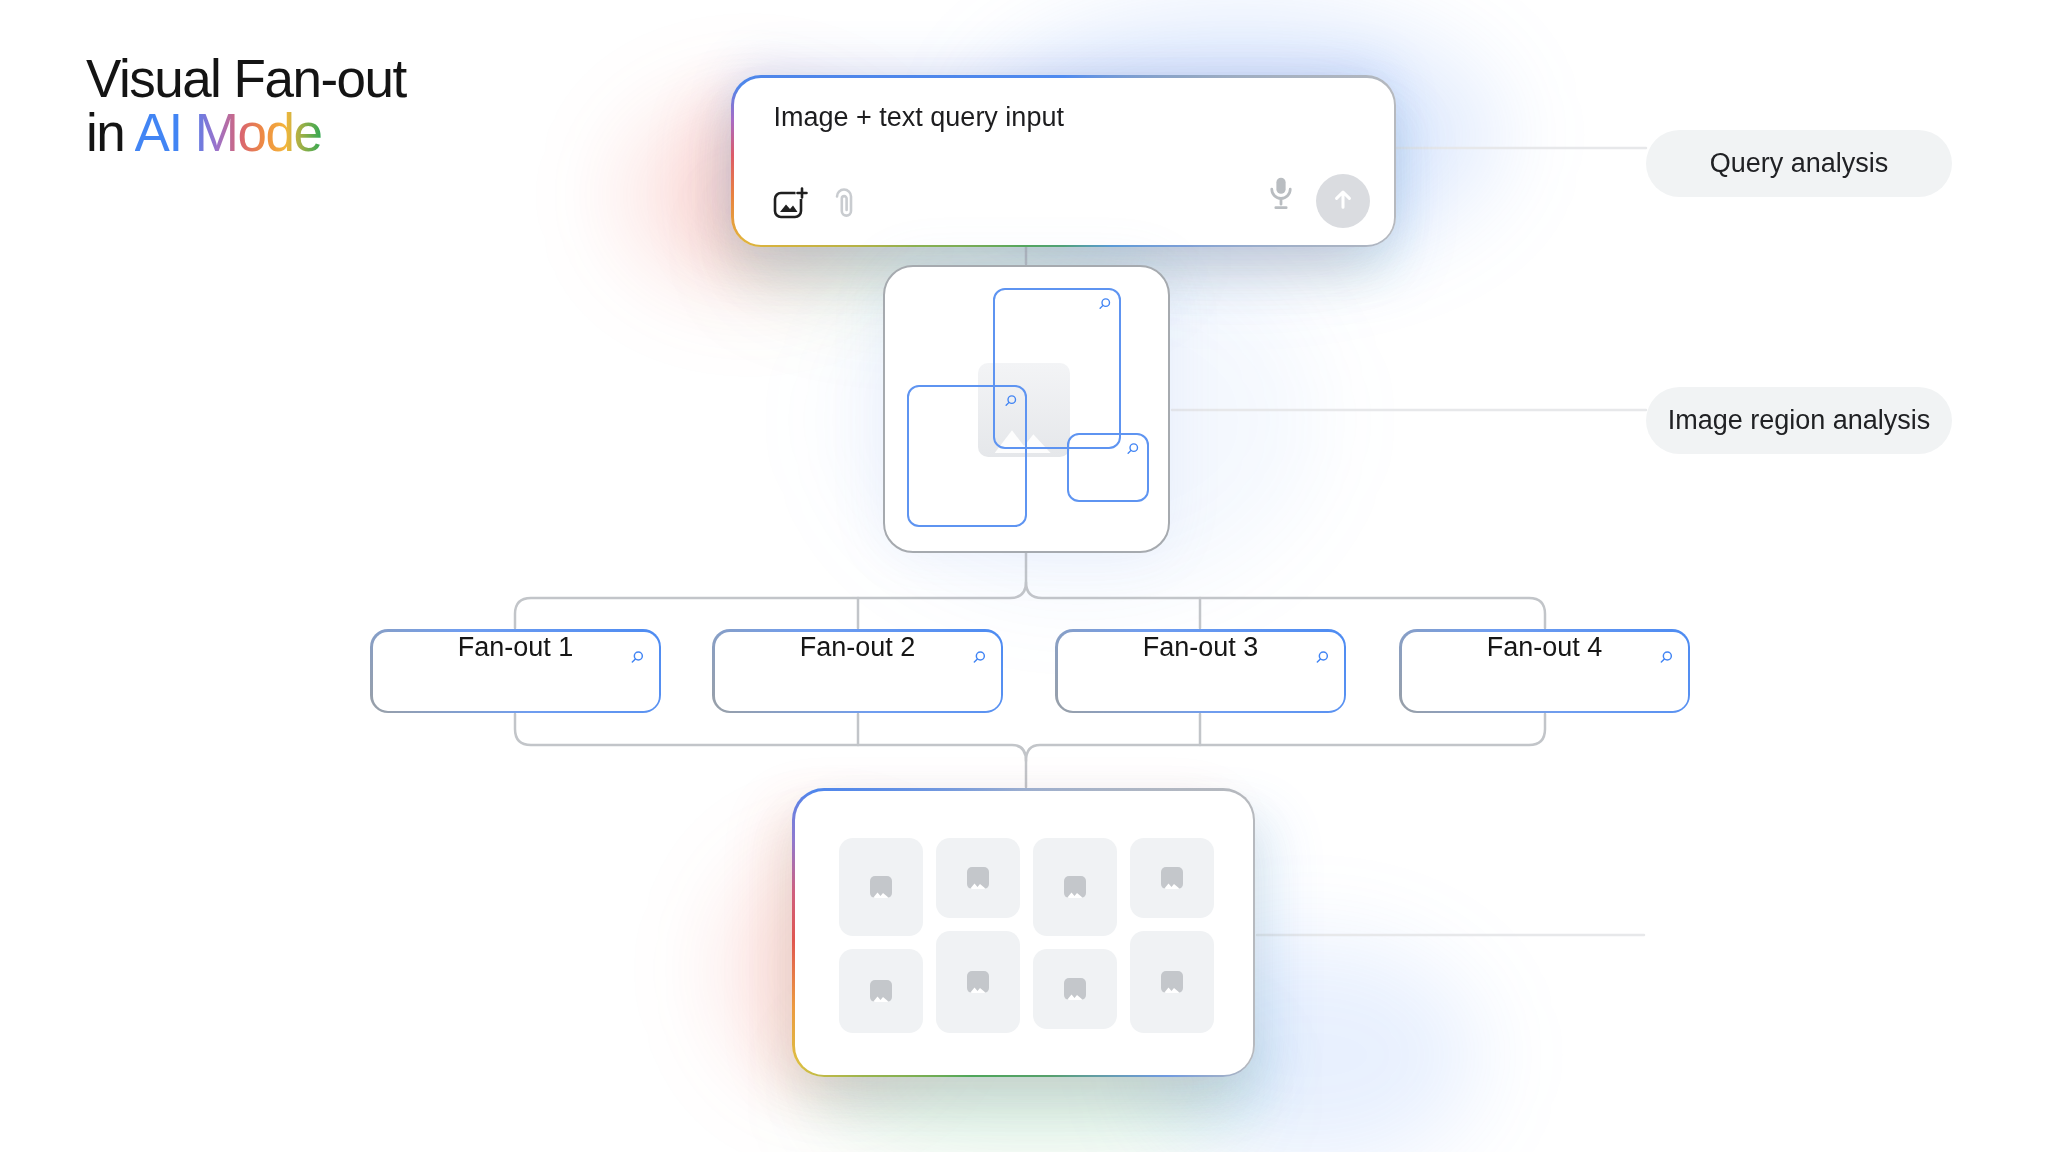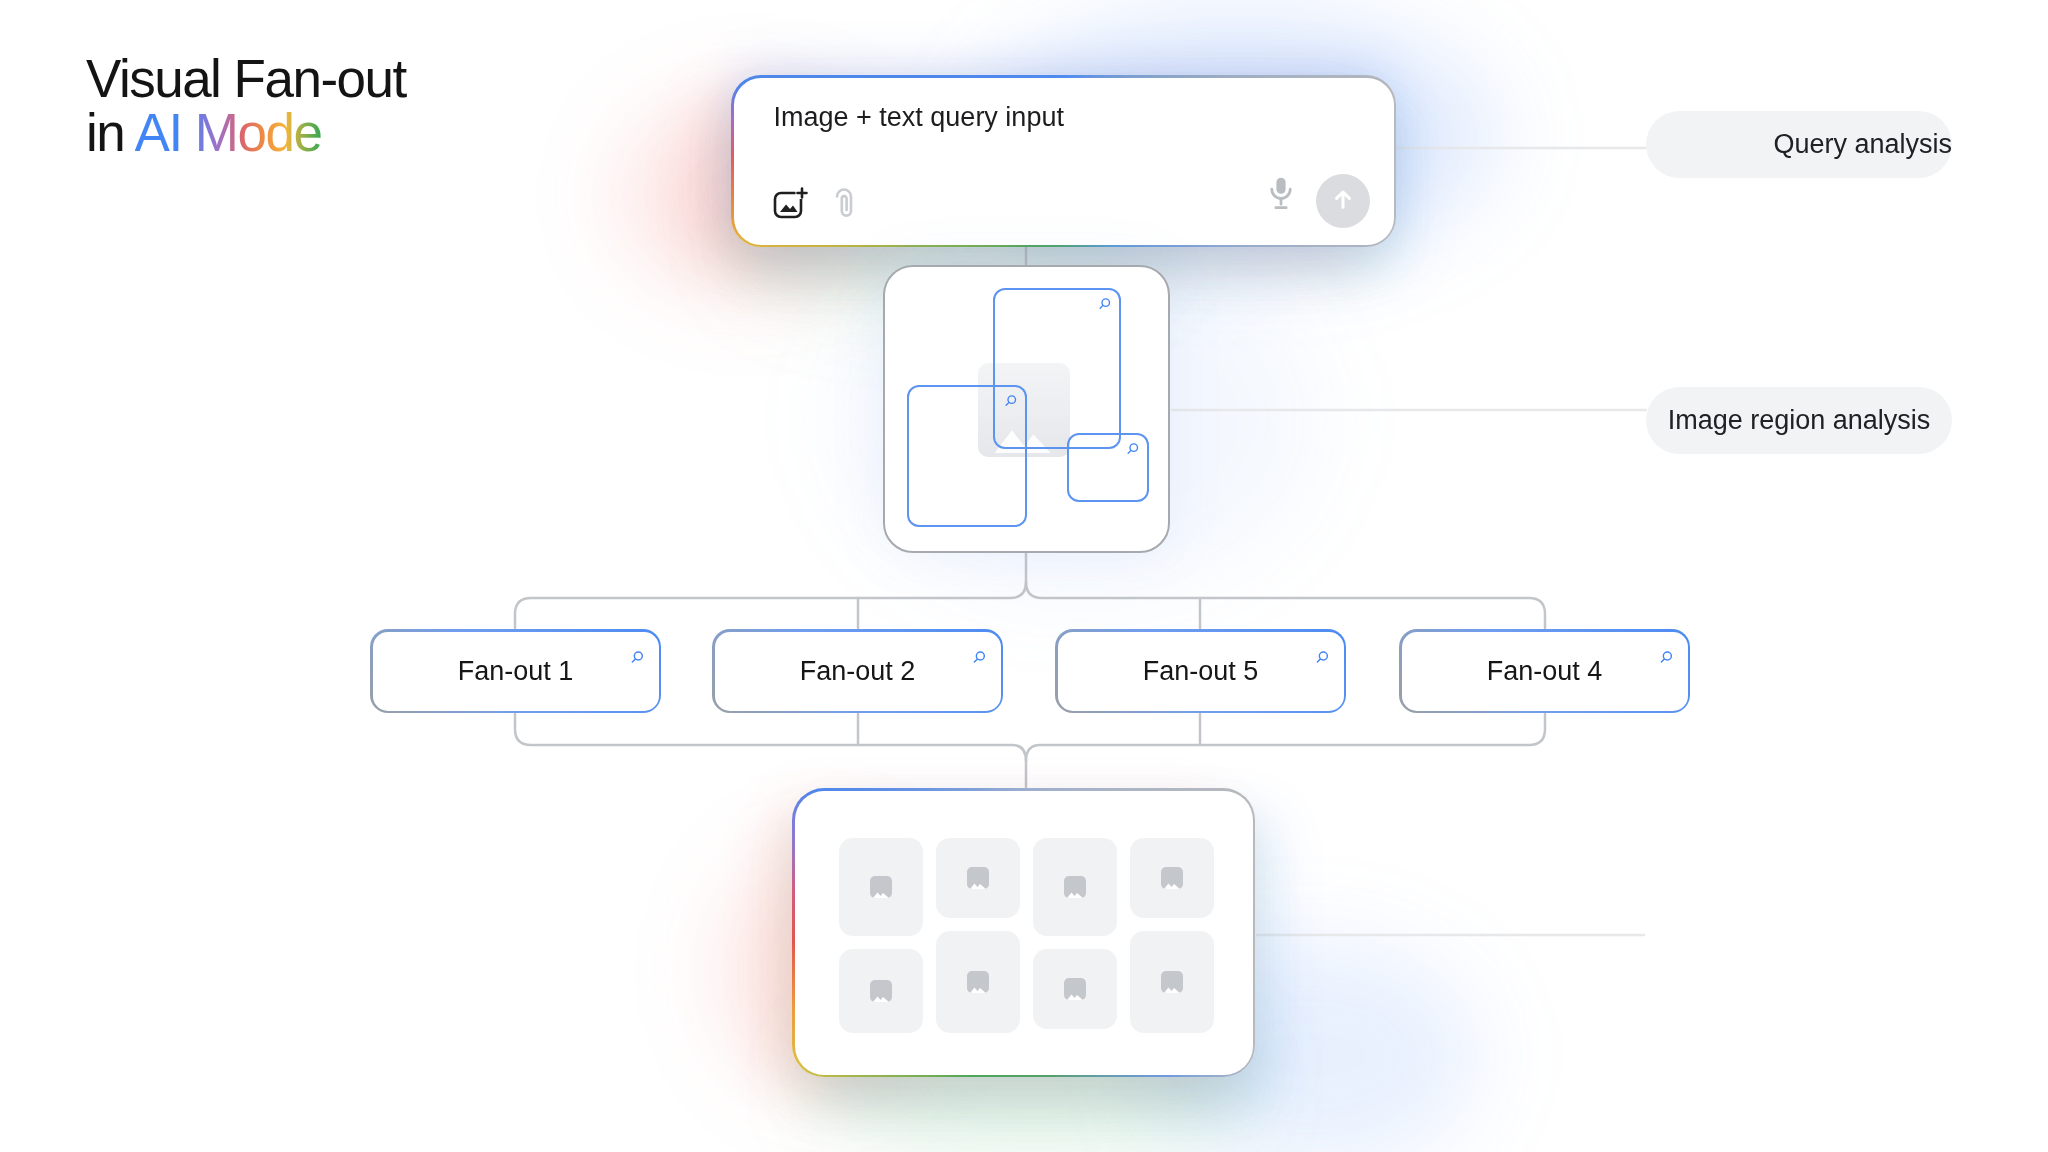--- a/index.html
+++ b/index.html
@@ -44,7 +44,7 @@
   
   .pill{position:absolute;left:1646px;width:306px;height:67px;border-radius:34px;background:#f1f3f4;
         display:flex;align-items:center;justify-content:center;font-size:27px;color:#202124;}
-  .pill-query{top:111px;justify-content:flex-end;} .pill-region{top:375px;margin-top:12px;} .pill-grid{top:900px;}
+  .pill-query{top:130px;} .pill-region{top:375px;margin-top:12px;} .pill-grid{top:900px;}
 
   
   .region-box{position:absolute;left:883px;top:265px;width:287px;height:288px;background:#fff;

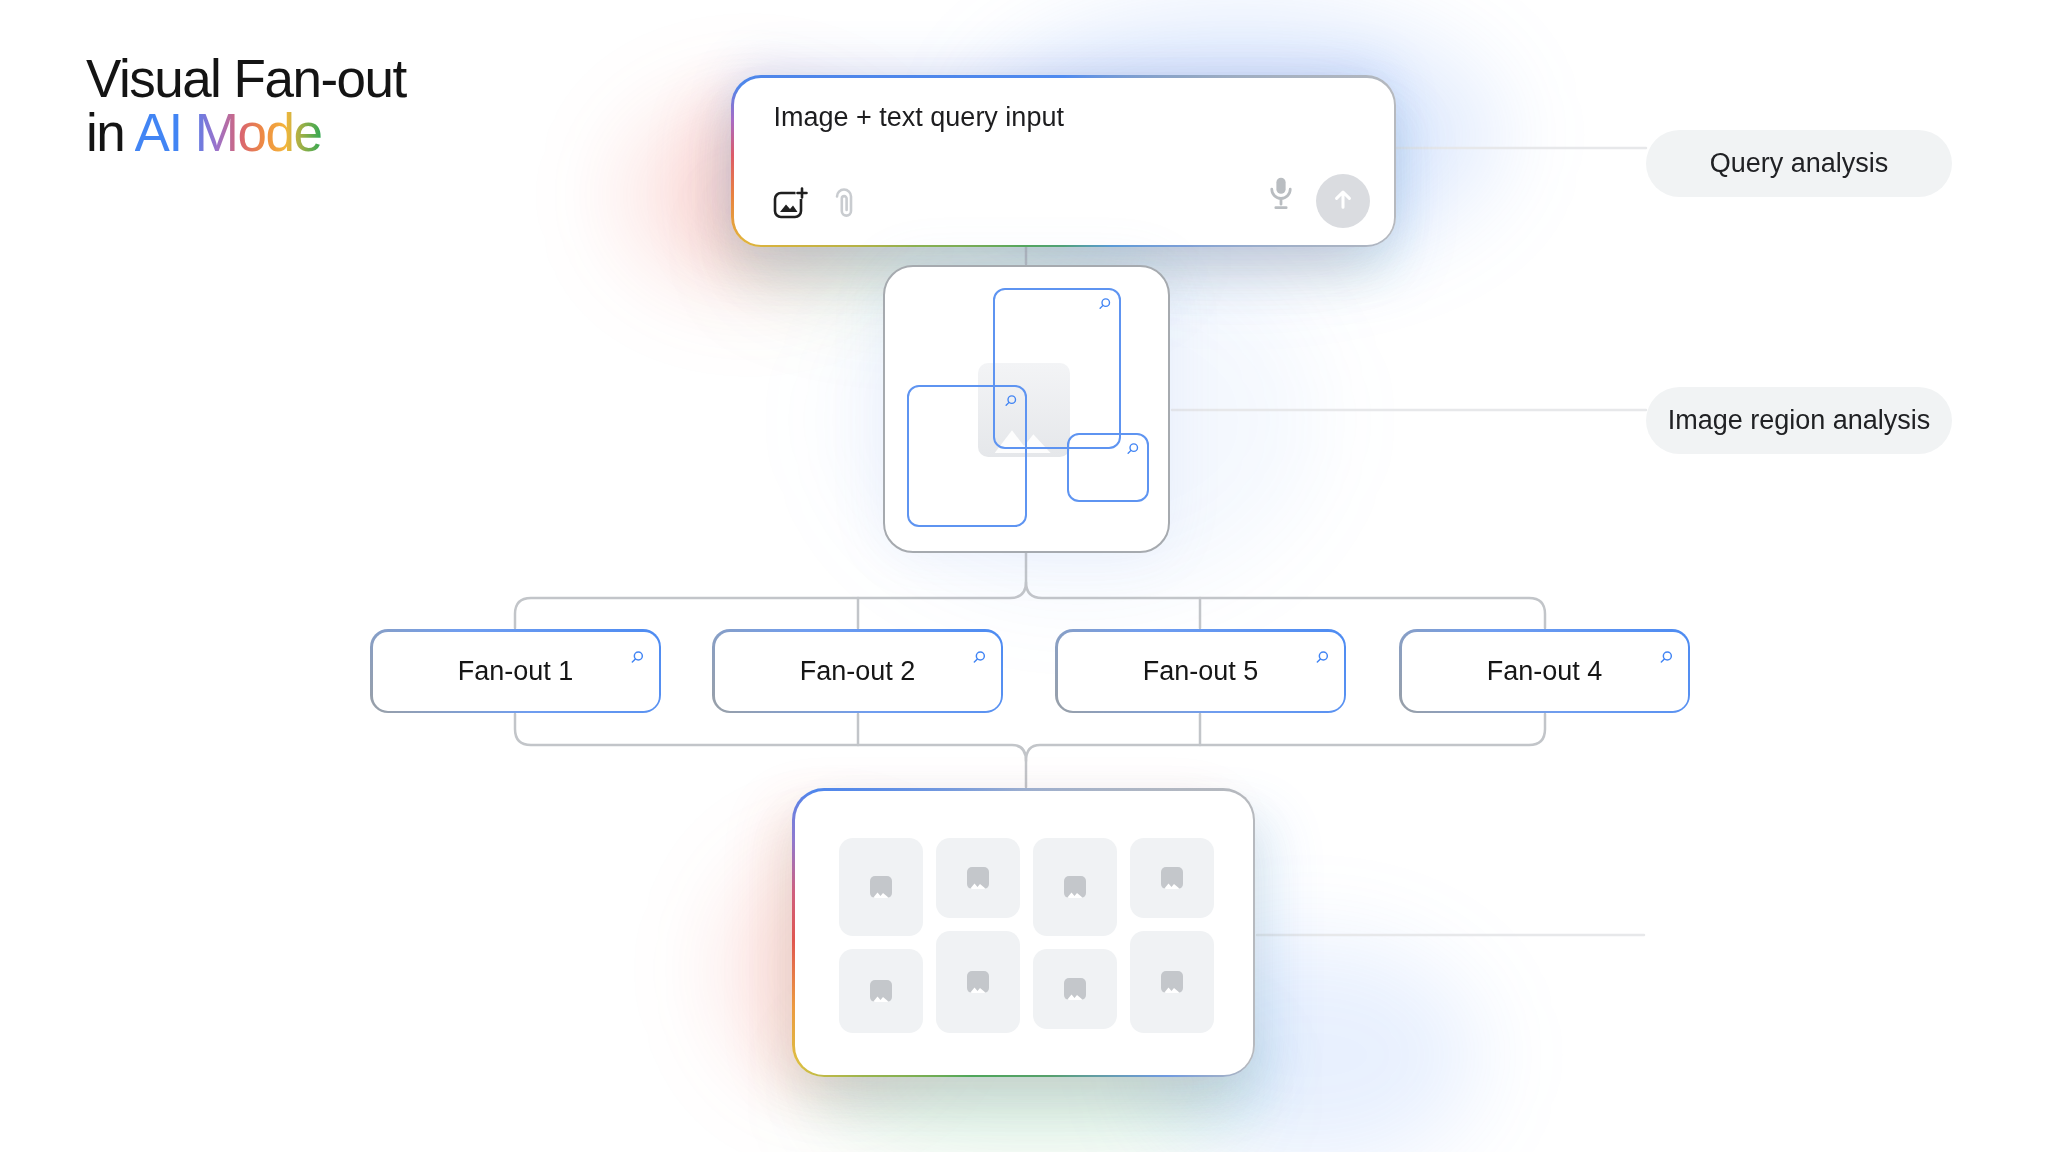--- a/index.html
+++ b/index.html
@@ -65,7 +65,7 @@
       background:linear-gradient(230deg,#4d8bf2 0%,#6f9df0 55%,#9aa0a6 100%);}
   .f1{left:370px;} .f2{left:712px;} .f3{left:1055px;} .f4{left:1399px;}
   .fanout-inner{width:100%;height:100%;border-radius:15px;background:#fff;position:relative;
-      display:flex;align-items:center;justify-content:center;font-size:27px;color:#161616;}
+      display:flex;align-items:flex-start;justify-content:center;font-size:27px;color:#161616;}
   .fanout-inner .mag{position:absolute;top:10px;right:14px;}
 
   

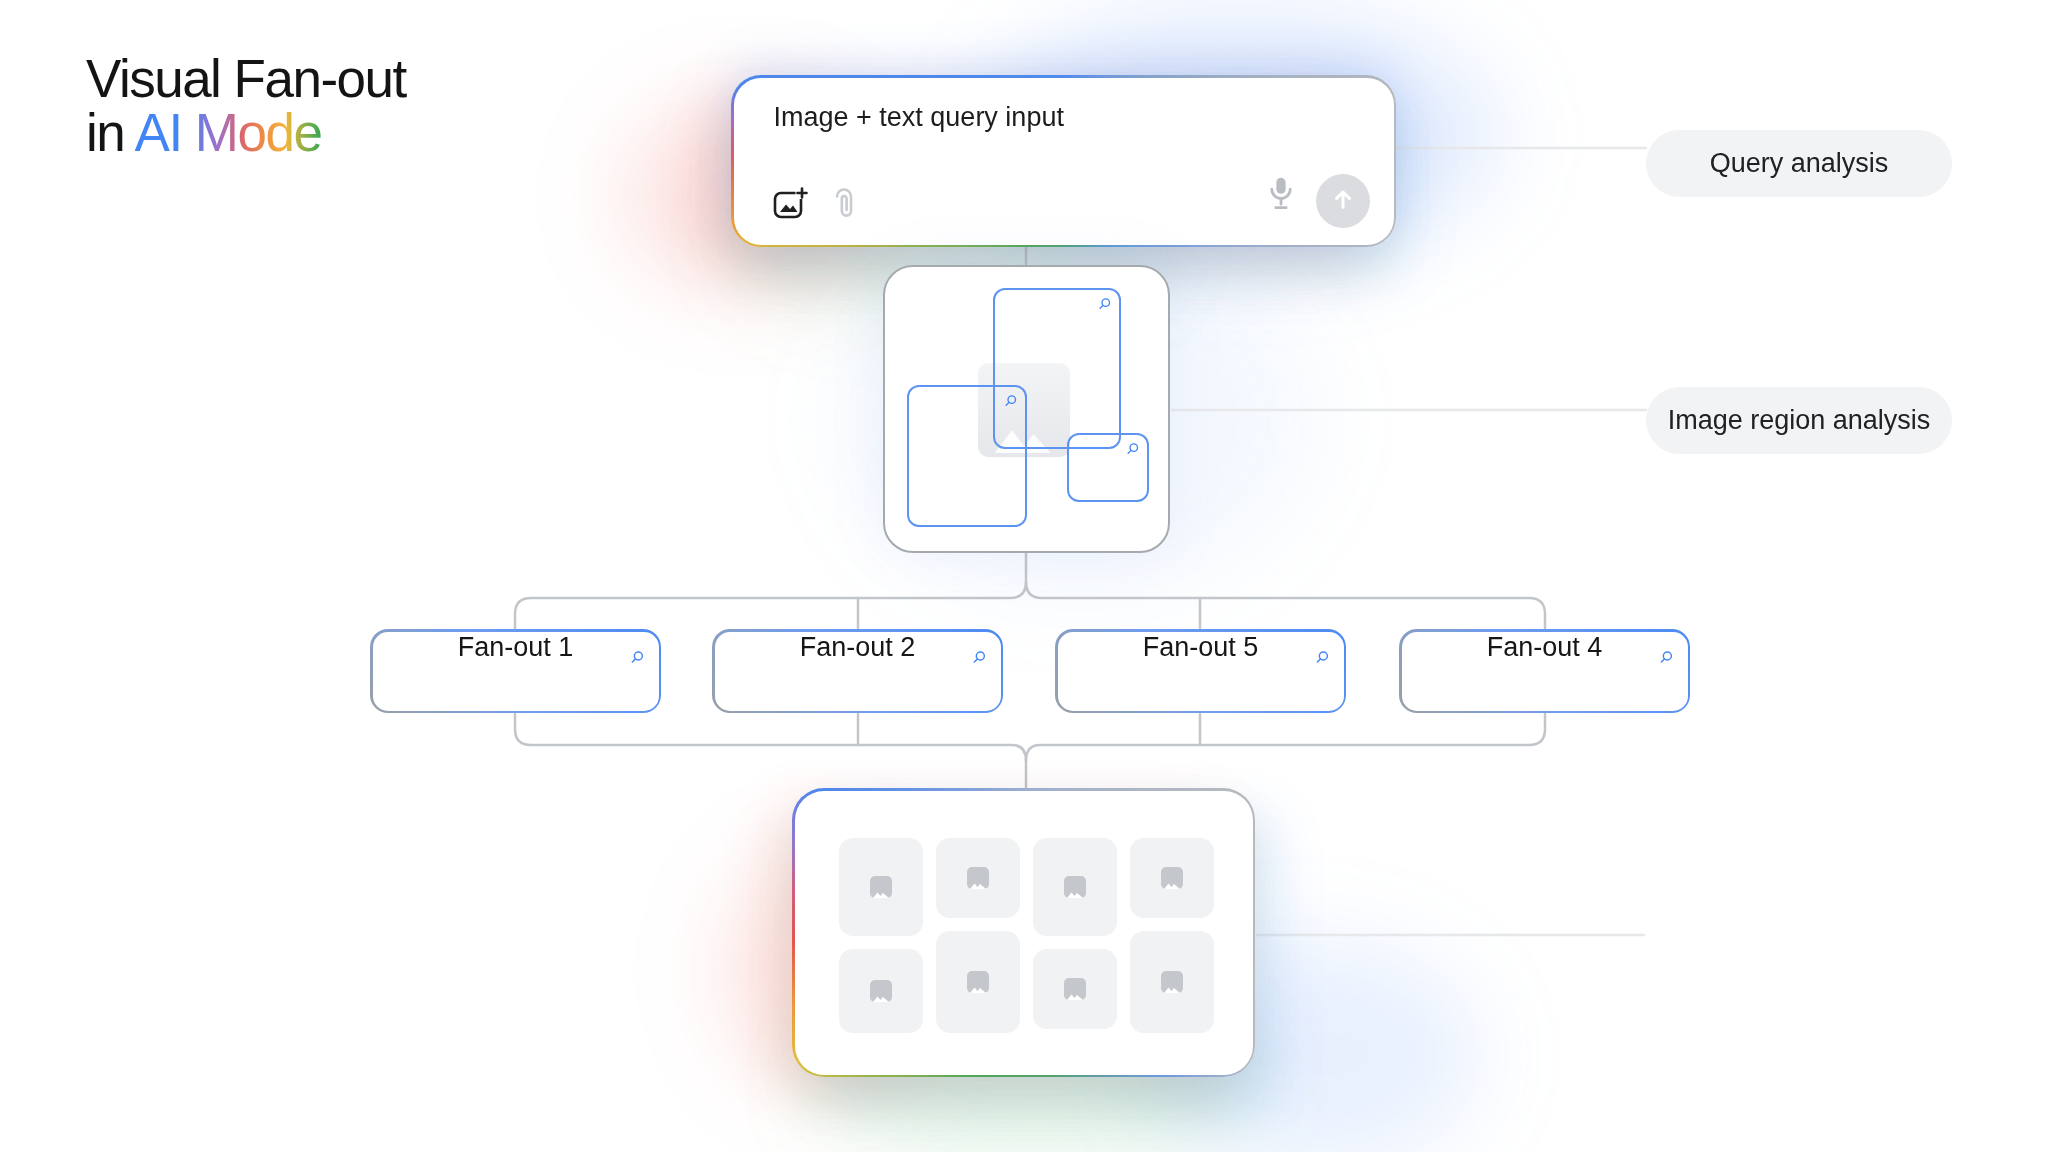--- a/index.html
+++ b/index.html
@@ -222,7 +222,7 @@
   </div>
   <div class="fanout f3">
     <div class="fanout-inner">
-      <span>Fan-out 5</span>
+      <span>Fan-out 3</span>
       <span class="mag">
         <svg width="16" height="16" viewBox="0 0 24 24">
           <circle cx="14" cy="9" r="6" fill="none" stroke="#4285f4" stroke-width="2.2"></circle>

